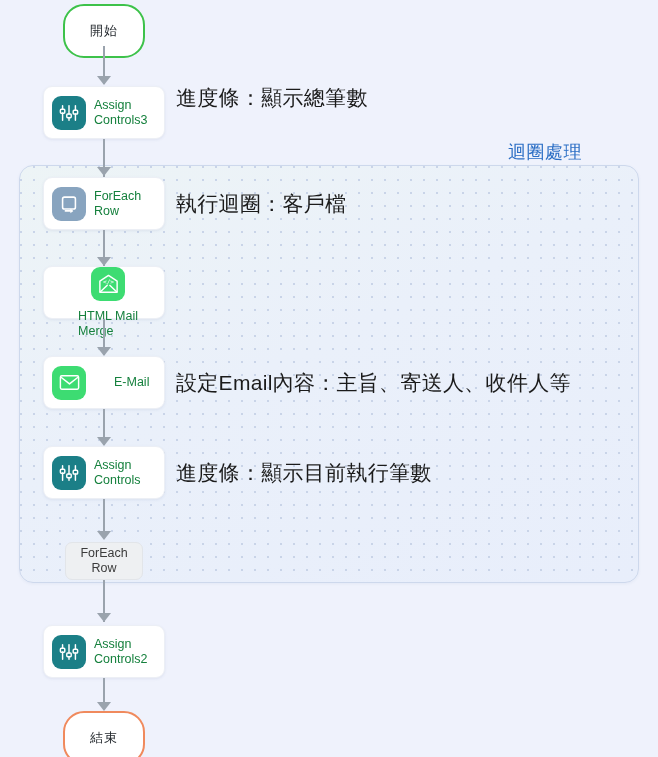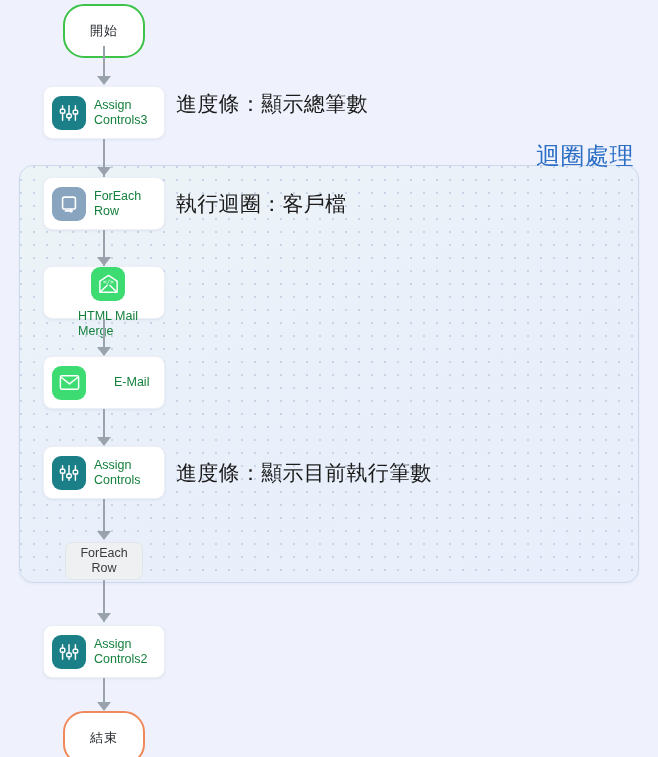--- a/index.html
+++ b/index.html
@@ -191,7 +191,7 @@
     <span class="node-label">Assign
 Controls3</span>
   </div>
-  <div class="annotation" style="top:90px;">進度條：顯示總筆數</div>
+  <div class="annotation" style="top:84px;">進度條：顯示總筆數</div>
 
   <div class="conn" style="top:139px;height:38px;"></div>
   <div class="arrowhead" style="top:167px;"></div>

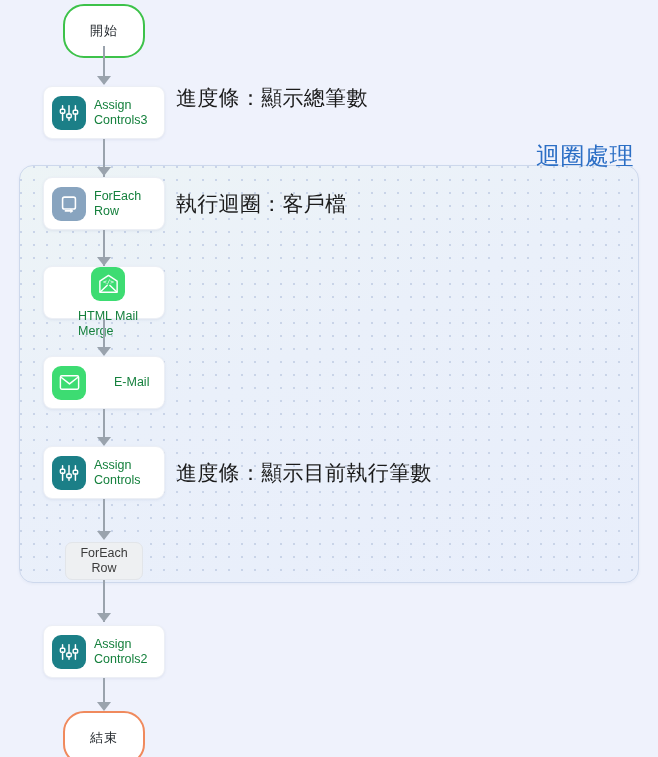--- a/index.html
+++ b/index.html
@@ -38,9 +38,9 @@
   }
   .loop-title {
     position: absolute;
-    left: 536px;
+    left: 508px;
     top: 140px;
-    font-size: 24px;
+    font-size: 18px;
     color: #2c6fc5;
     letter-spacing: .5px;
     white-space: nowrap;

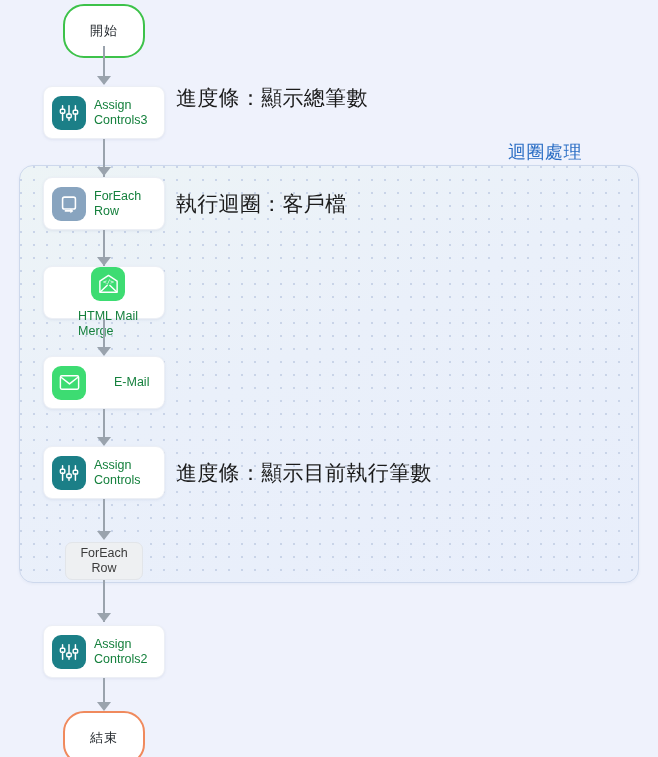--- a/index.html
+++ b/index.html
@@ -236,6 +236,7 @@
     </span>
     <span class="node-label">E-Mail</span>
   </div>
+  <div class="annotation" style="top:369px;">設定Email內容：主旨、寄送人、收件人等</div>
 
   <div class="conn" style="top:409px;height:36px;"></div>
   <div class="arrowhead" style="top:437px;"></div>

